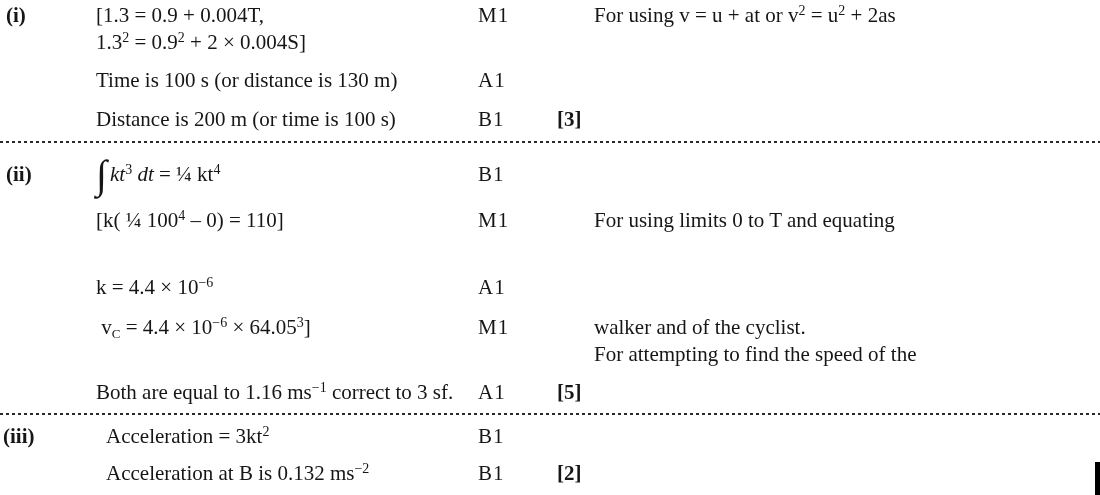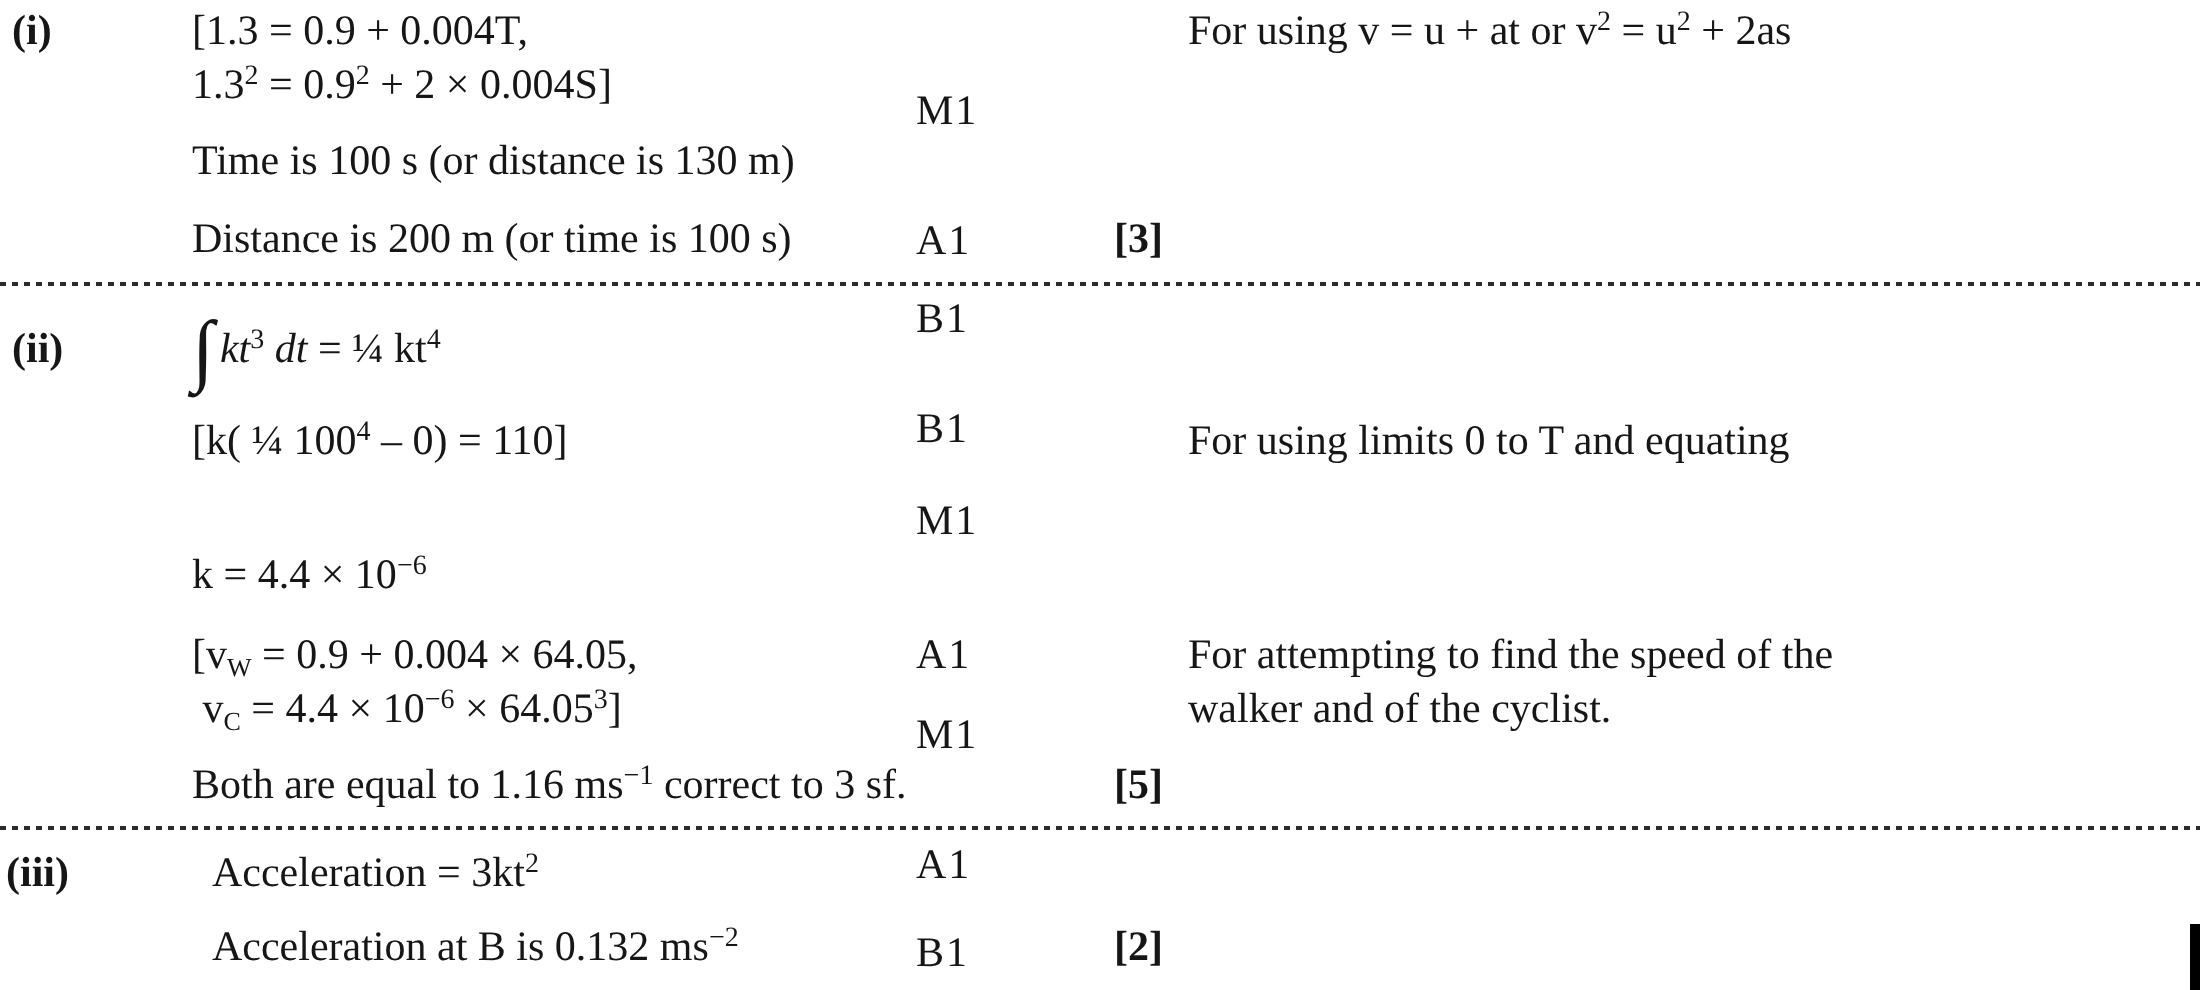--- a/index.html
+++ b/index.html
@@ -13,7 +13,7 @@
   .cell{position:absolute;top:0;line-height:27px;white-space:pre;}
   .part{left:6px;font-weight:bold;}
   .work{left:48px;margin-left:48px;}
-  .mark{left:458px;letter-spacing:1px;margin-top:40px;}
+  .mark{left:478px;letter-spacing:1px;}
   .total{left:557px;font-weight:bold;}
   .comment{left:594px;}
   .row-iii .part{left:3px;}

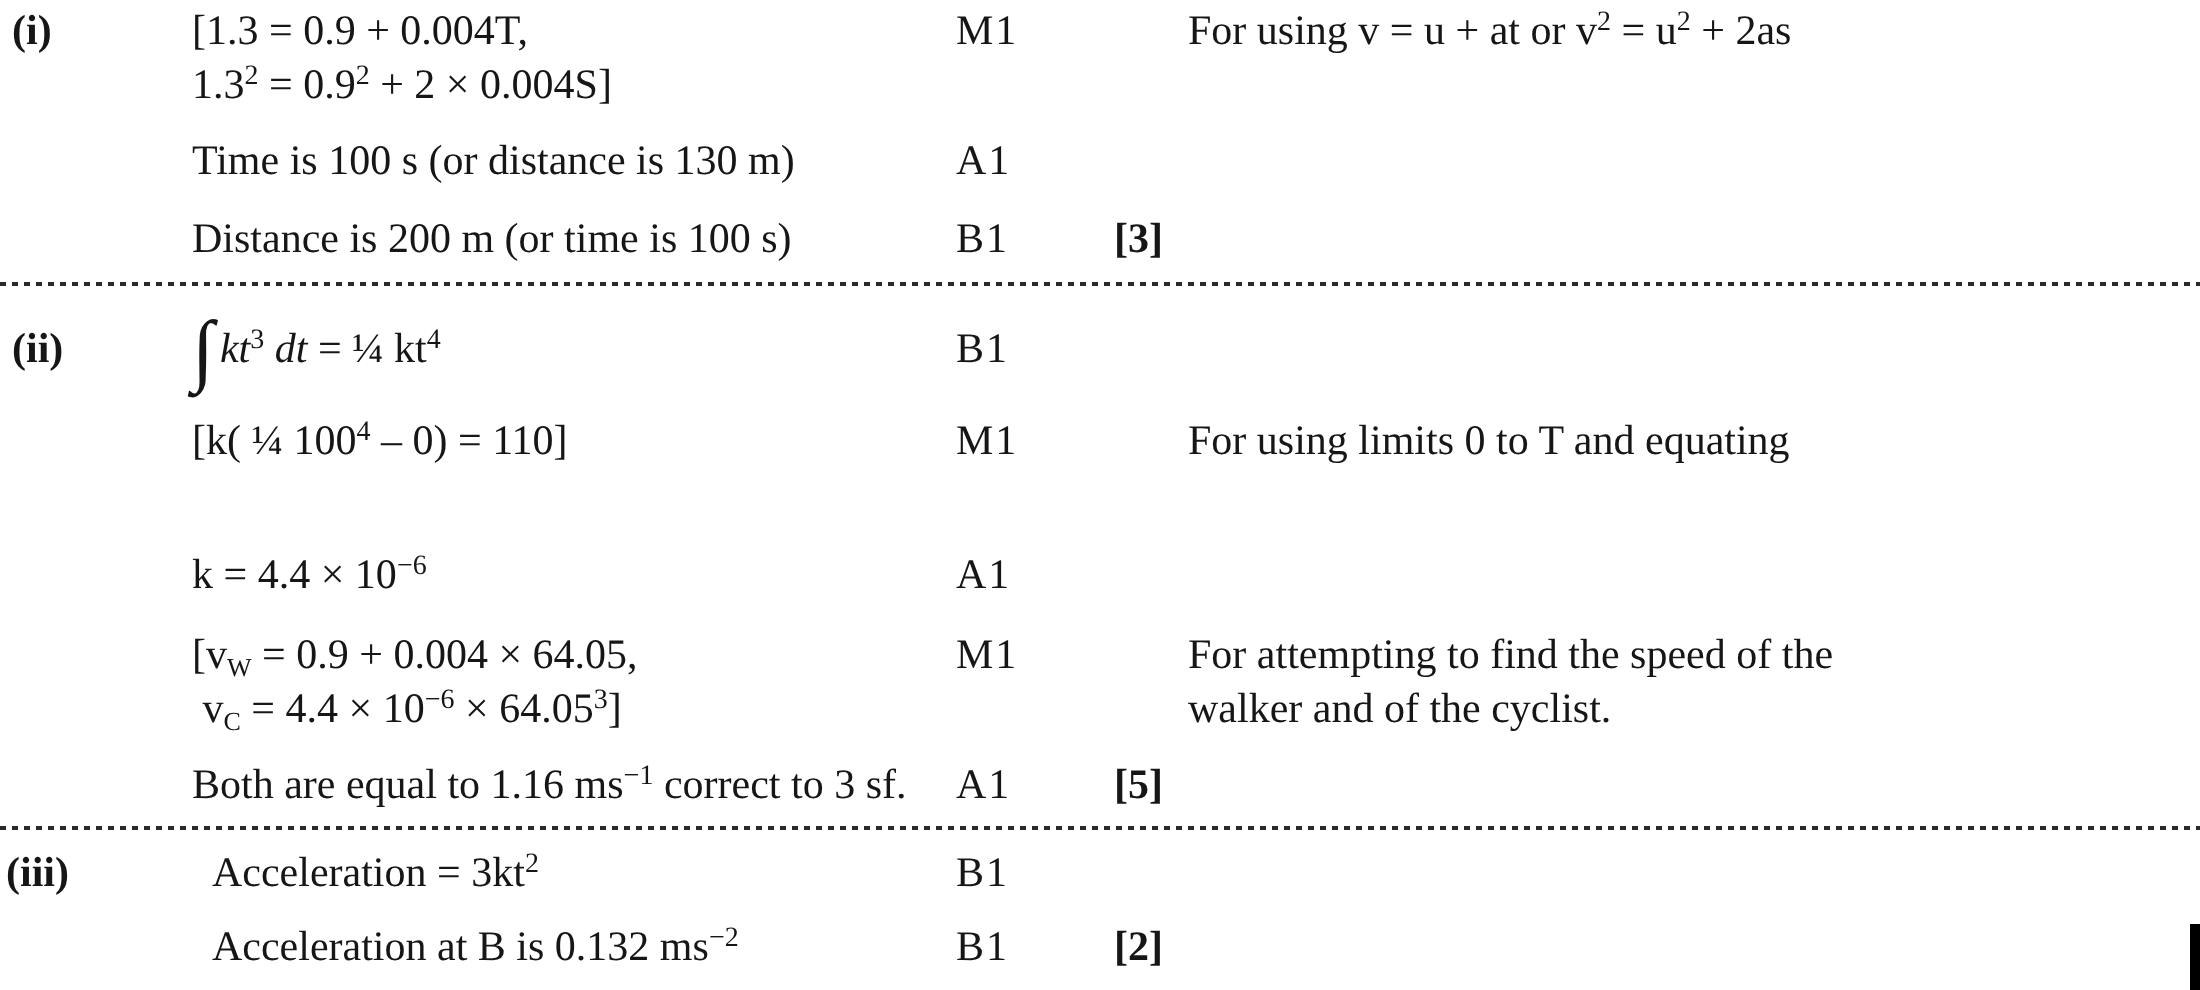--- a/index.html
+++ b/index.html
@@ -71,7 +71,7 @@
   </div>
 
   <div class="row" style="top:314px">
-    <span class="cell work"><div>[v<sub>W</sub> = 0.9 + 0.004 × 64.05,</div><div> v<sub>C</sub> = 4.4 × 10<sup>−6</sup> × 64.05<sup>3</sup>]</div></span>
+    <span class="cell work"><div> v<sub>C</sub> = 4.4 × 10<sup>−6</sup> × 64.05<sup>3</sup>]</div></span>
     <span class="cell mark">M1</span>
     <span class="cell comment"><div>For attempting to find the speed of the</div><div>walker and of the cyclist.</div></span>
   </div>

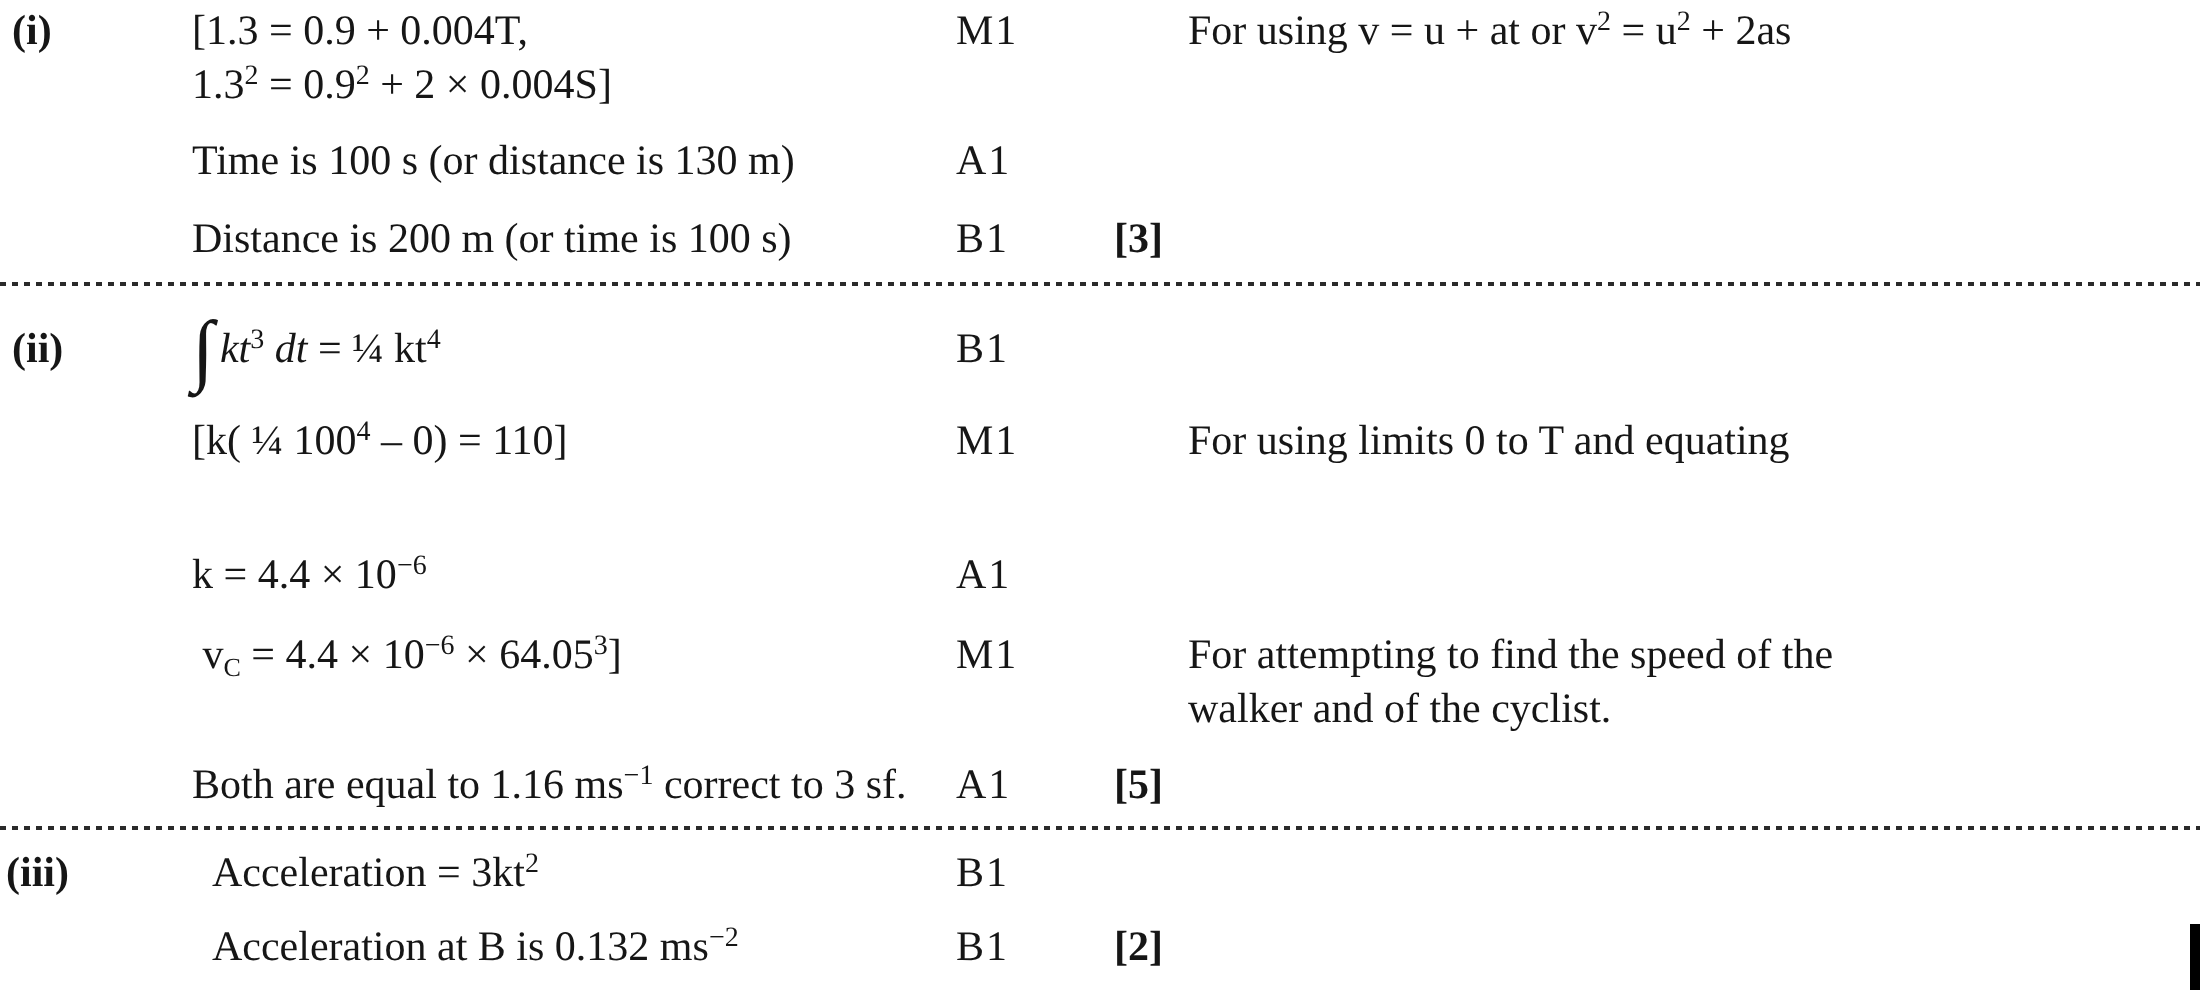--- a/index.html
+++ b/index.html
@@ -73,7 +73,7 @@
   <div class="row" style="top:314px">
     <span class="cell work"><div> v<sub>C</sub> = 4.4 × 10<sup>−6</sup> × 64.05<sup>3</sup>]</div></span>
     <span class="cell mark">M1</span>
-    <span class="cell comment"><div>For attempting to find the speed of the</div><div>walker and of the cyclist.</div></span>
+    <span class="cell comment"><div>walker and of the cyclist.</div><div>For attempting to find the speed of the</div></span>
   </div>
 
   <div class="row" style="top:379px">

